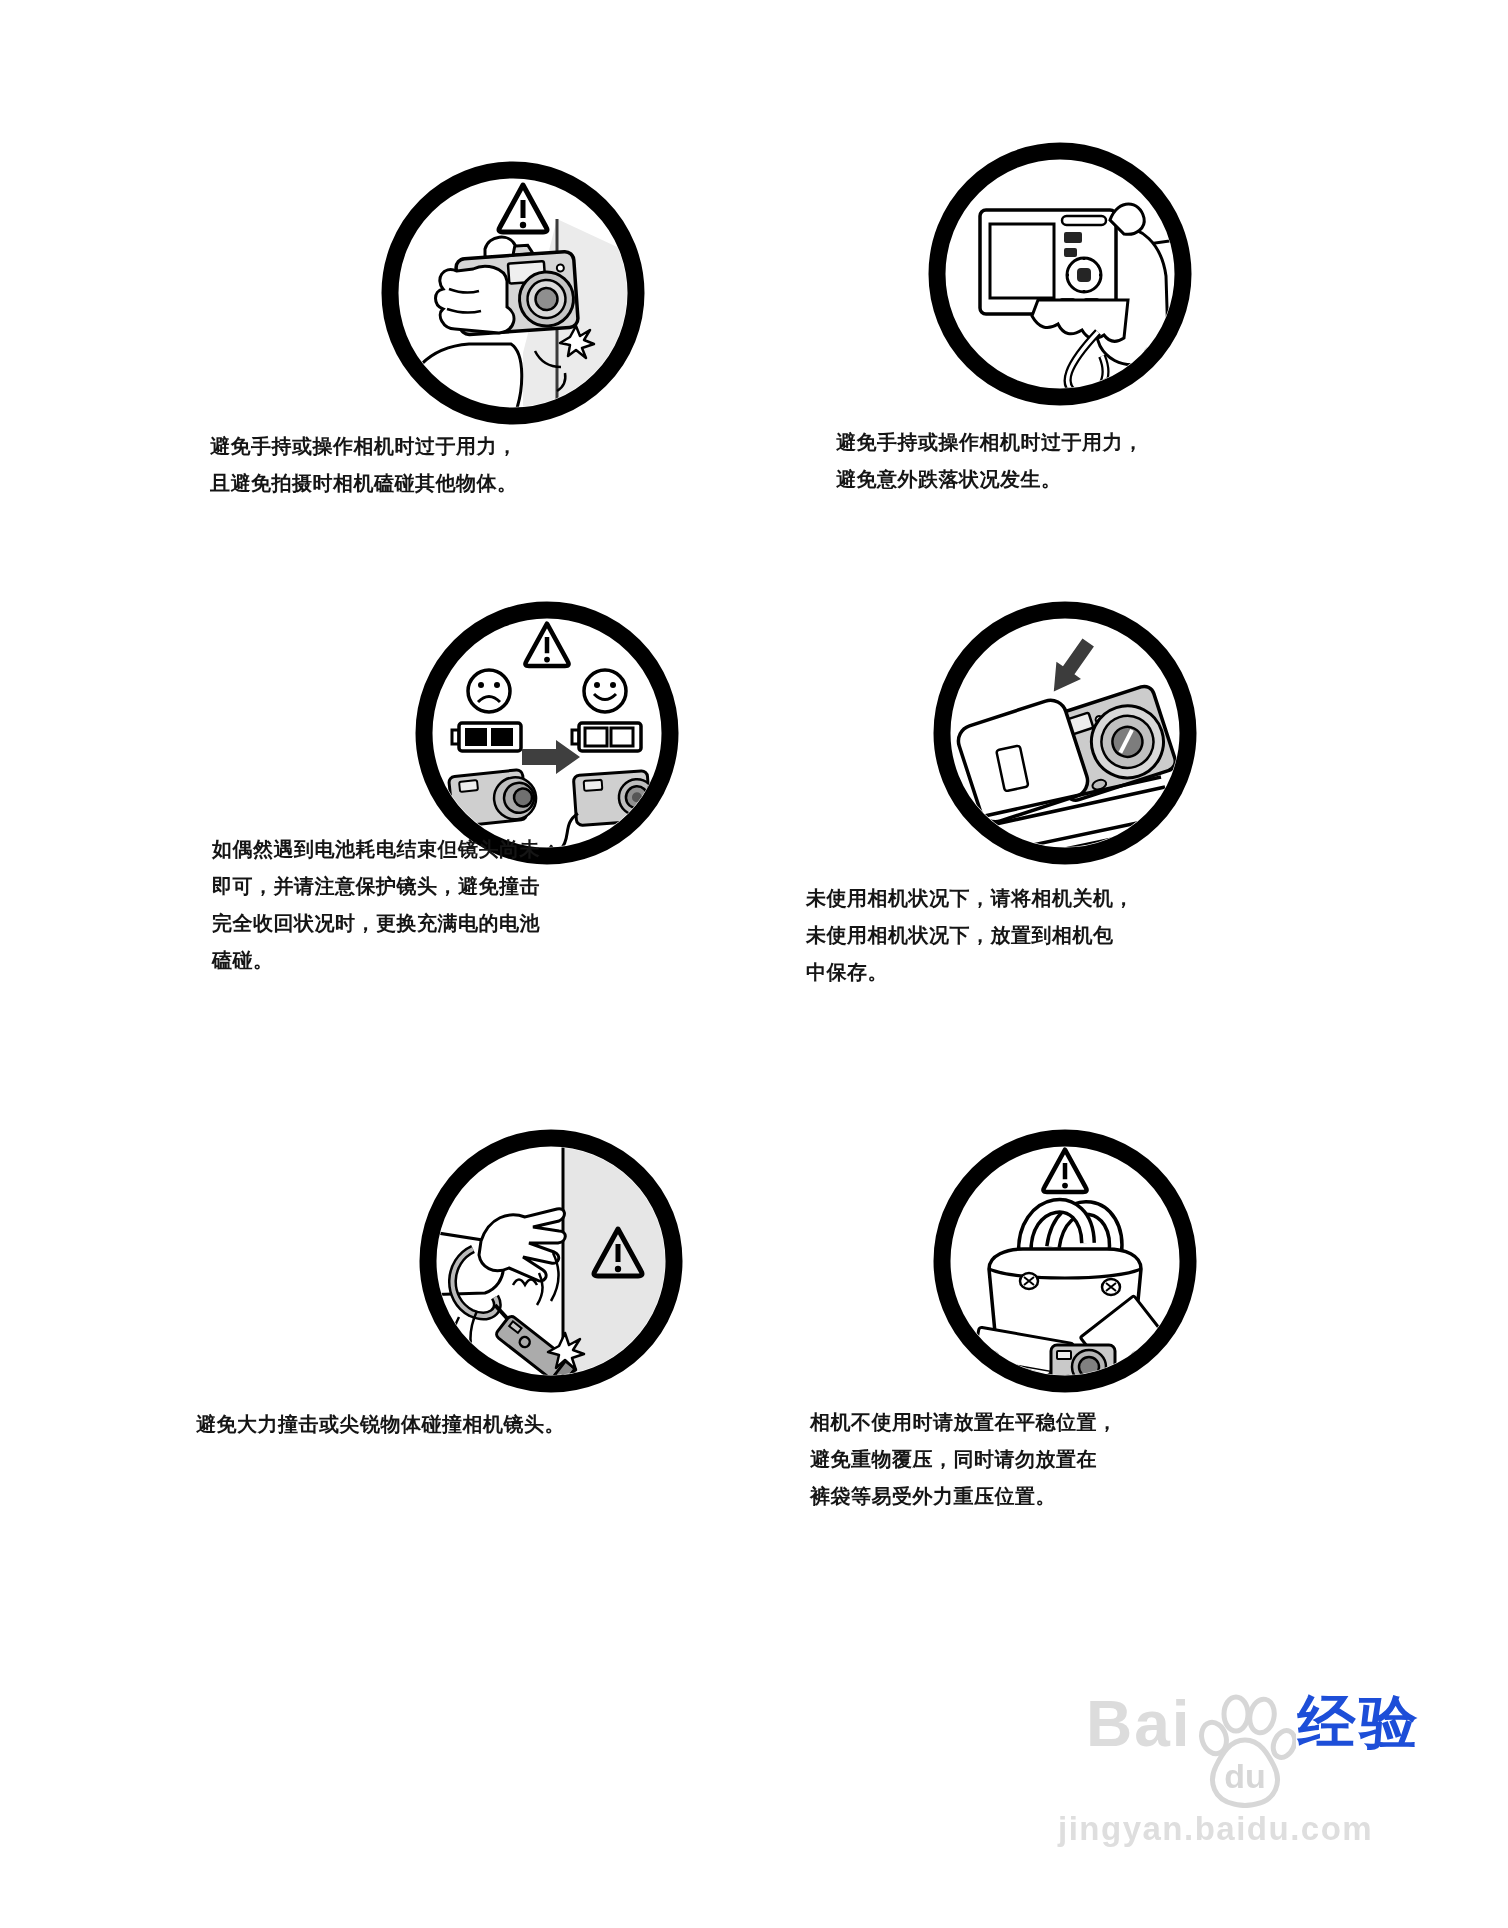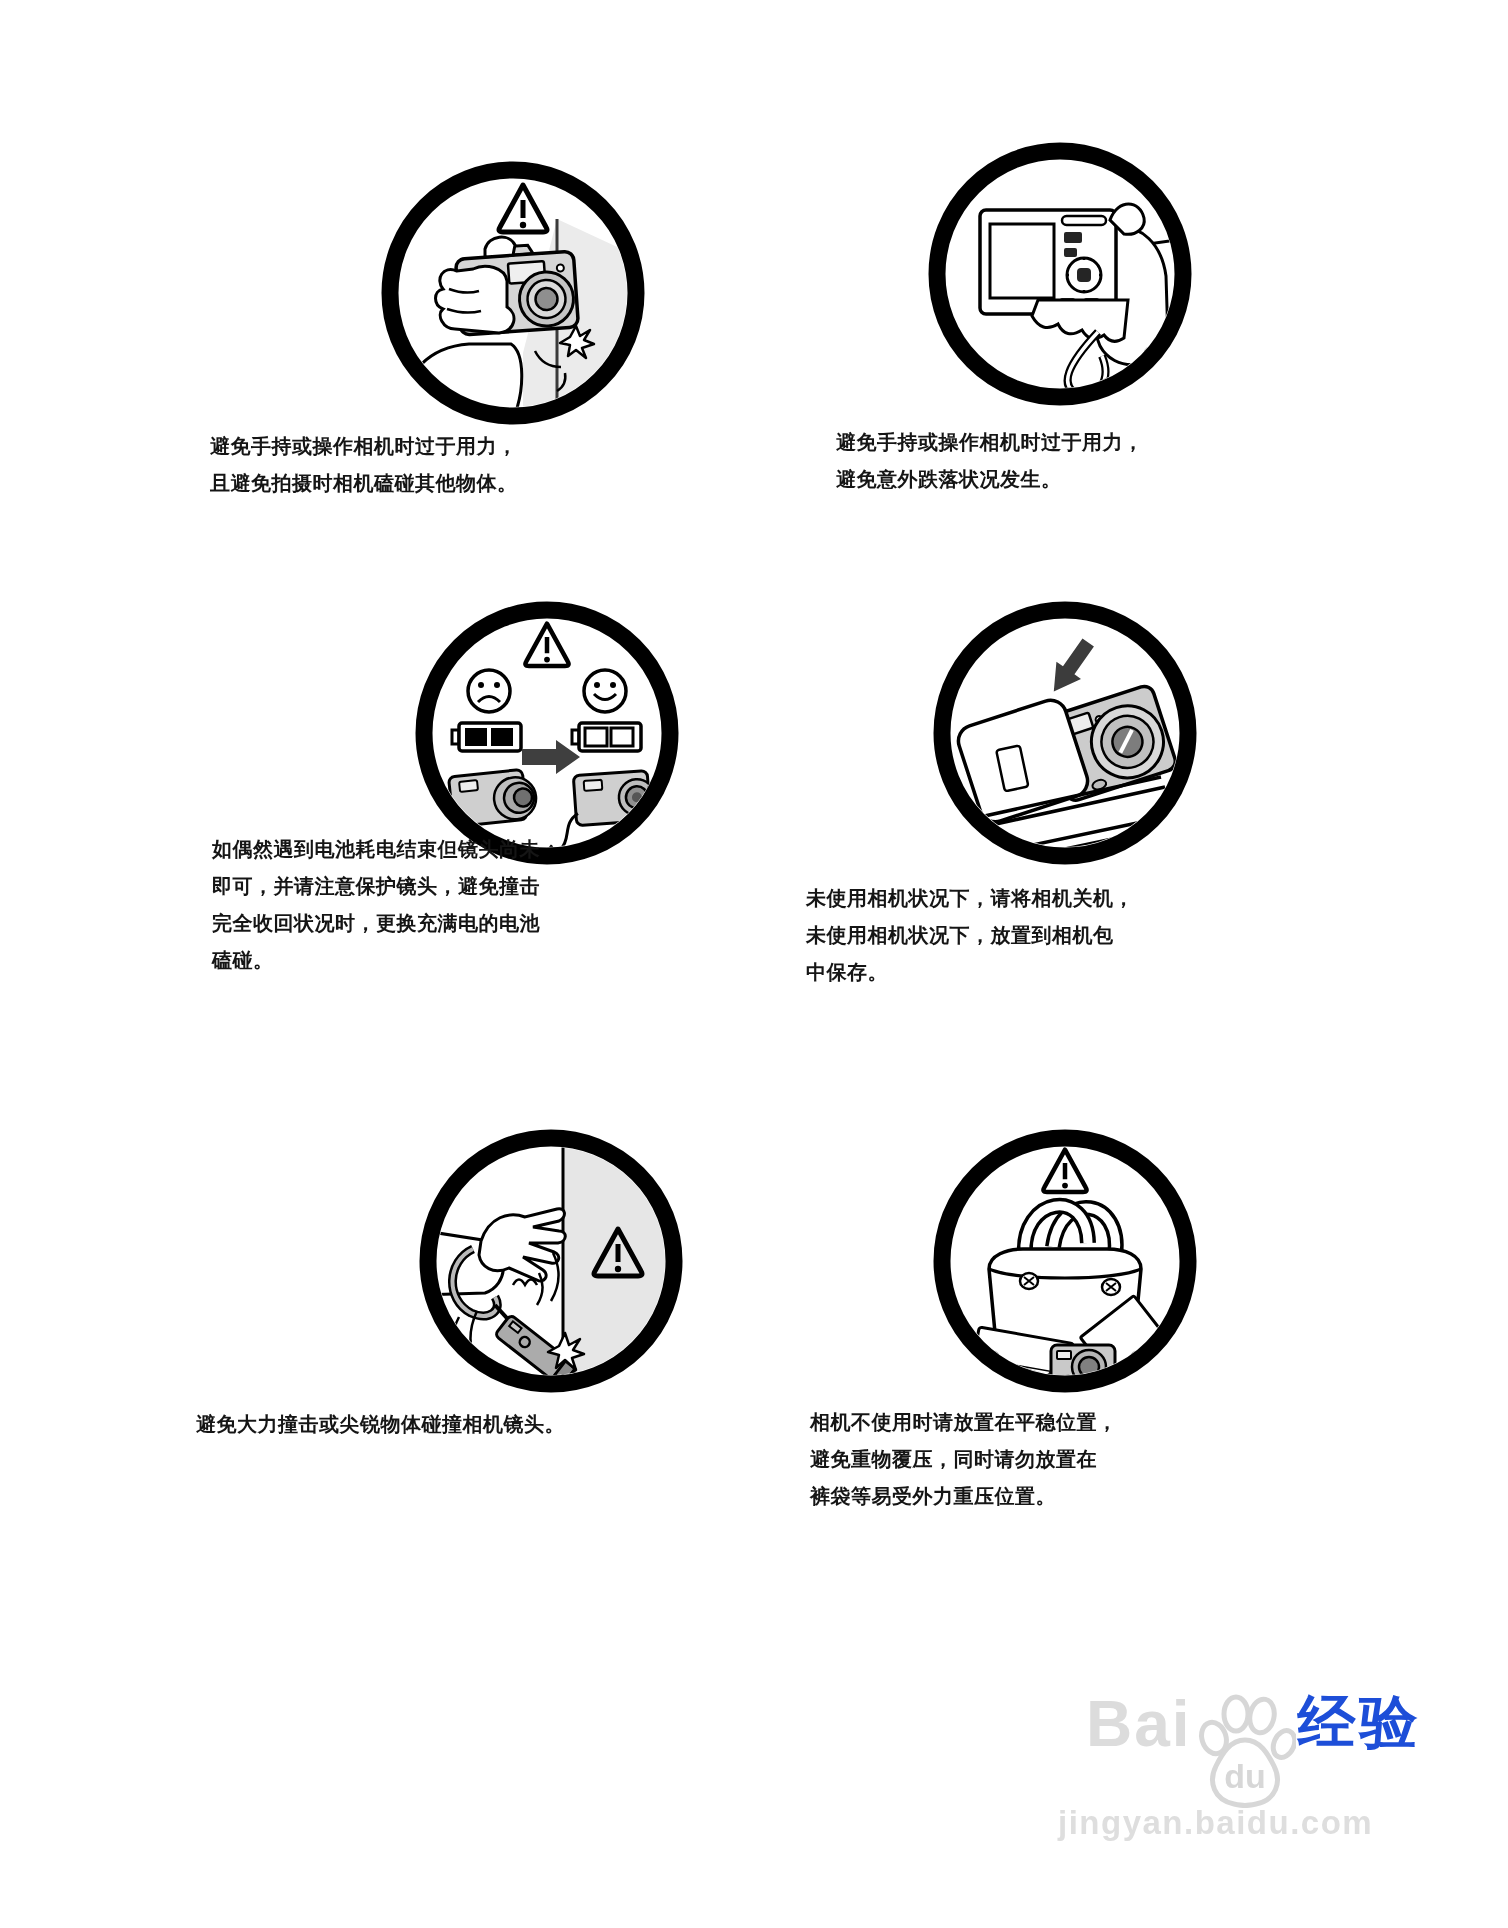--- a/index.html
+++ b/index.html
@@ -22,7 +22,7 @@
   .wm-paw{width:102px;height:118px;margin:0 2px -6px 2px;position:relative;}
   .wm-cn{font-size:58px;font-weight:bold;color:#1d4ed8;line-height:1.05;
     letter-spacing:4px;}
-  .wm-url{font-size:33px;color:#dedede;letter-spacing:1.5px;
+  .wm-url{font-size:33px;color:#dedede;margin-top:6px;letter-spacing:1.5px;
     font-weight:bold;}
 </style>
 </head>

